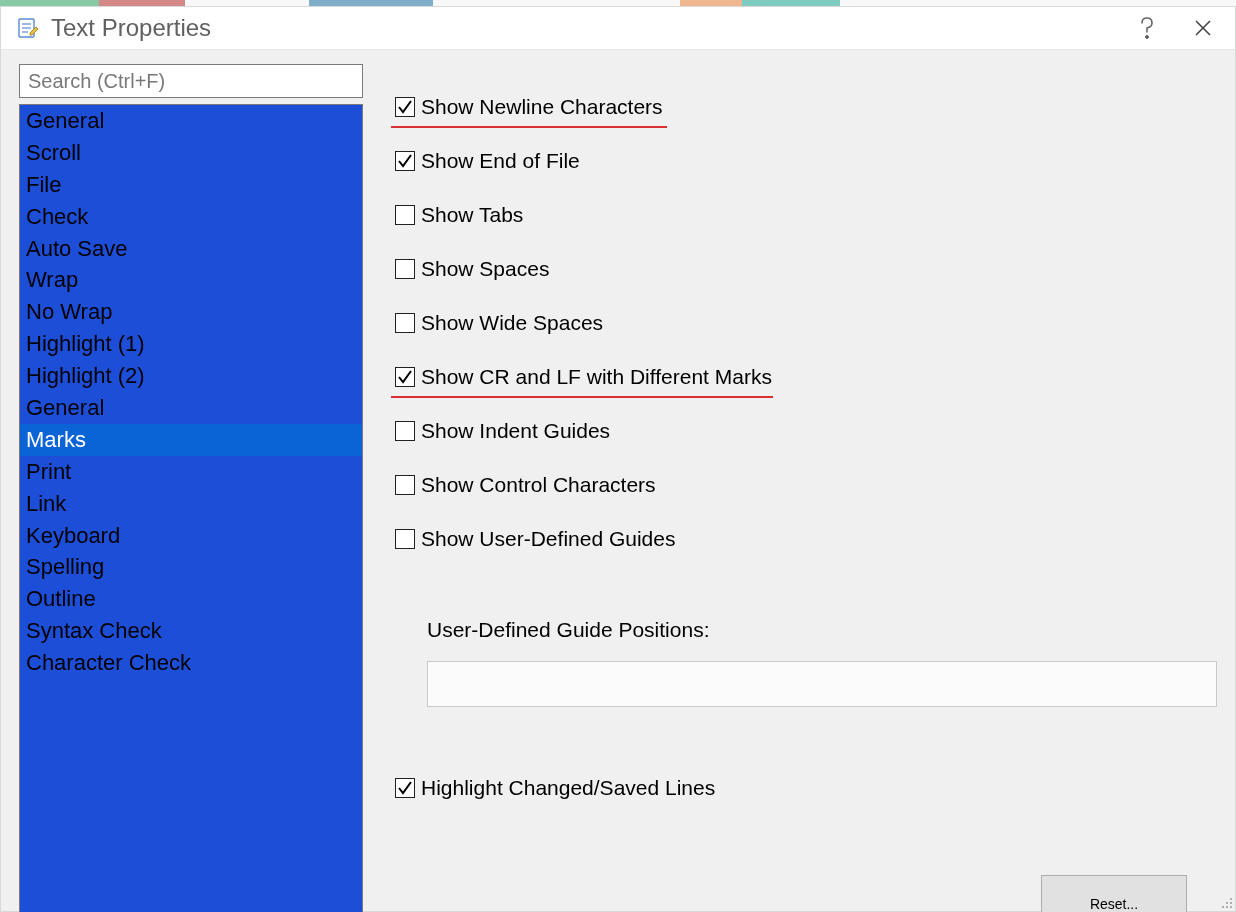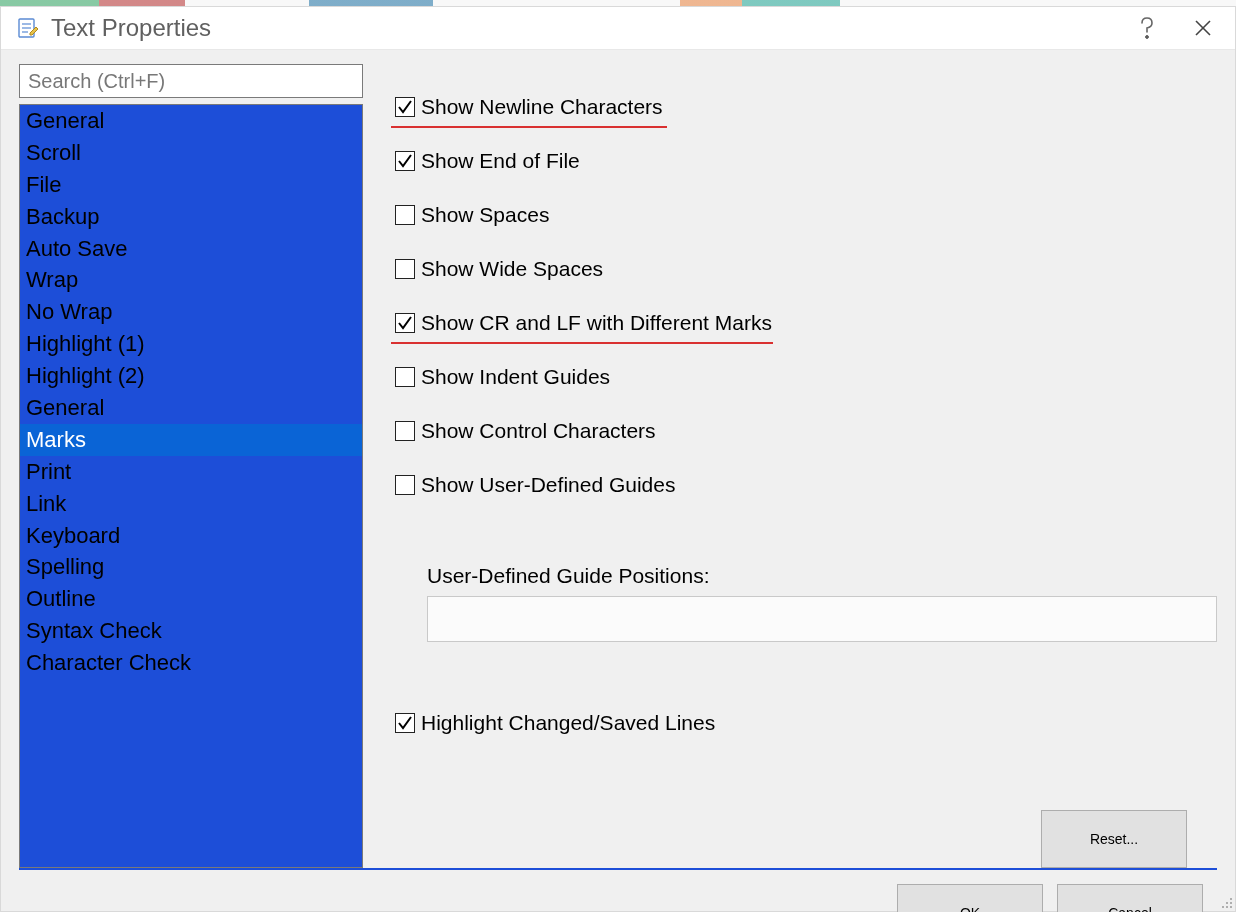--- a/index.html
+++ b/index.html
@@ -232,7 +232,7 @@
           <div class="item" data-name="category-item">General</div>
           <div class="item" data-name="category-item">Scroll</div>
           <div class="item" data-name="category-item">File</div>
-          <div class="item" data-name="category-item">Backup</div>
+          <div class="item" data-name="category-item">Check</div>
           <div class="item" data-name="category-item">Auto Save</div>
           <div class="item" data-name="category-item">Wrap</div>
           <div class="item" data-name="category-item">No Wrap</div>

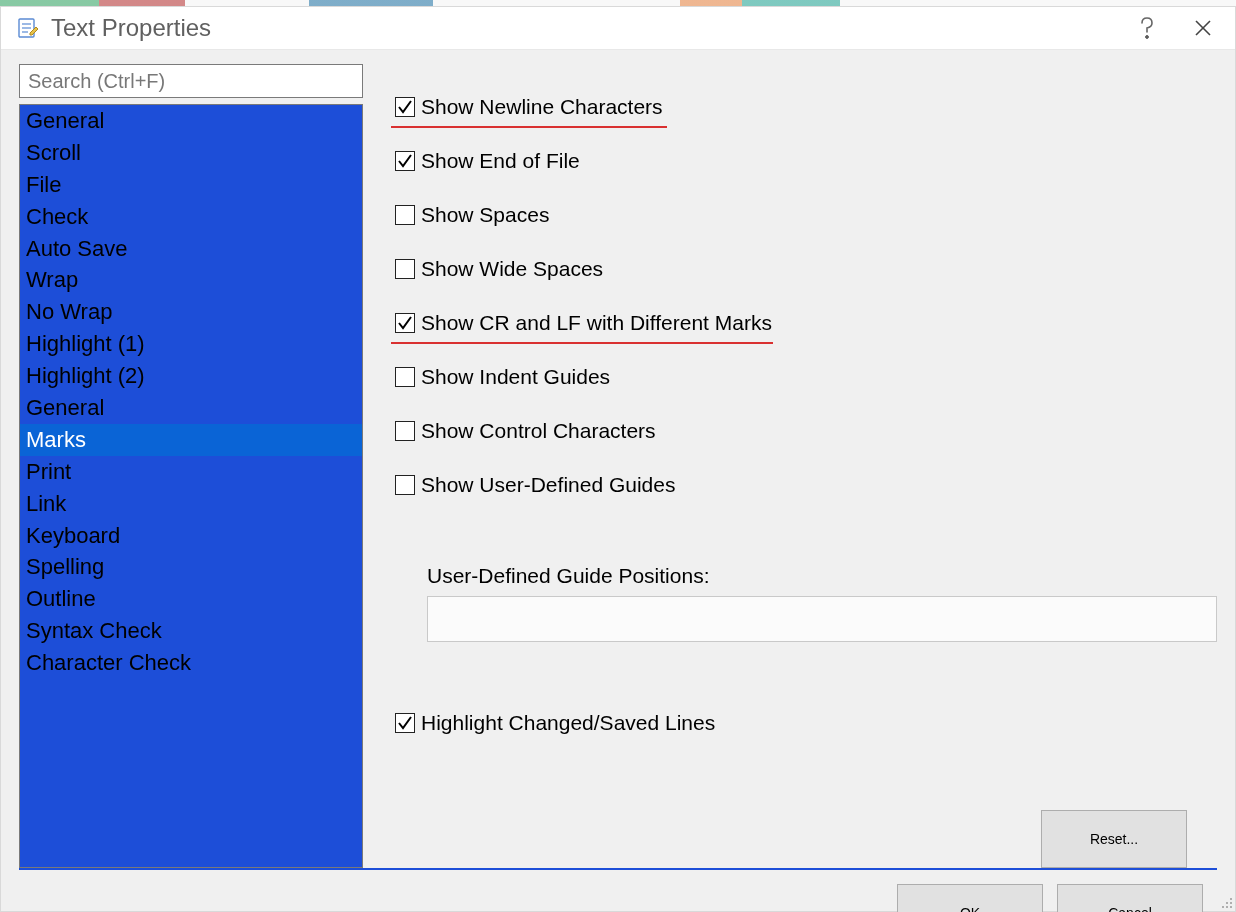--- a/index.html
+++ b/index.html
@@ -268,6 +268,10 @@
             </span>
             <span class="opt-label" data-name="option-label">Show End of File</span>
           </div>
+          <div class="opt-row" data-name="option-show-tabs">
+            <span class="chk" data-name="checkbox-icon"></span>
+            <span class="opt-label" data-name="option-label">Show Tabs</span>
+          </div>
           <div class="opt-row" data-name="option-show-spaces">
             <span class="chk" data-name="checkbox-icon"></span>
             <span class="opt-label" data-name="option-label">Show Spaces</span>

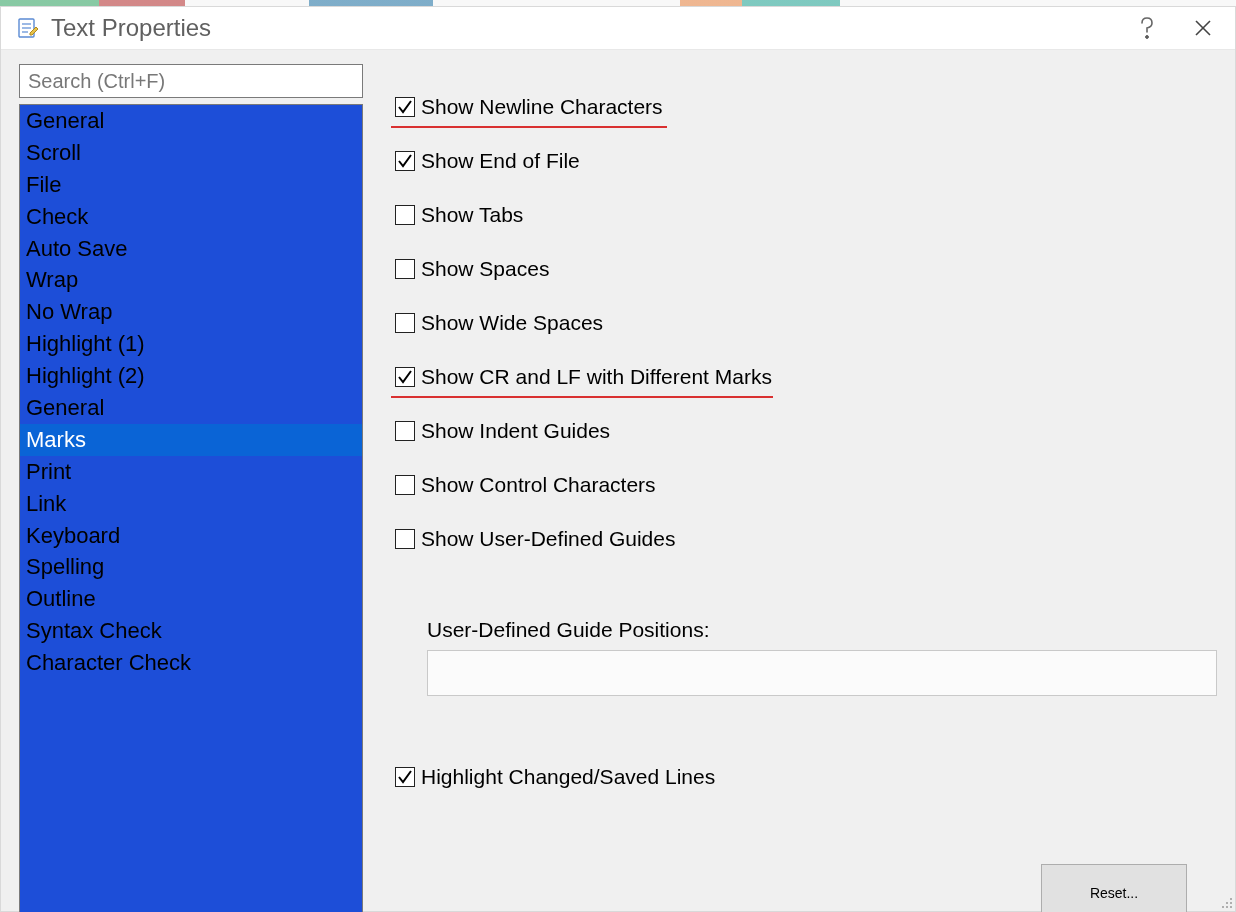--- a/index.html
+++ b/index.html
@@ -144,7 +144,7 @@
   }
   .subgroup-label {
     font-size: 21px;
-    margin-bottom: 8px;
+    margin-bottom: 19px;
   }
   .subgroup-input {
     width: 790px;

